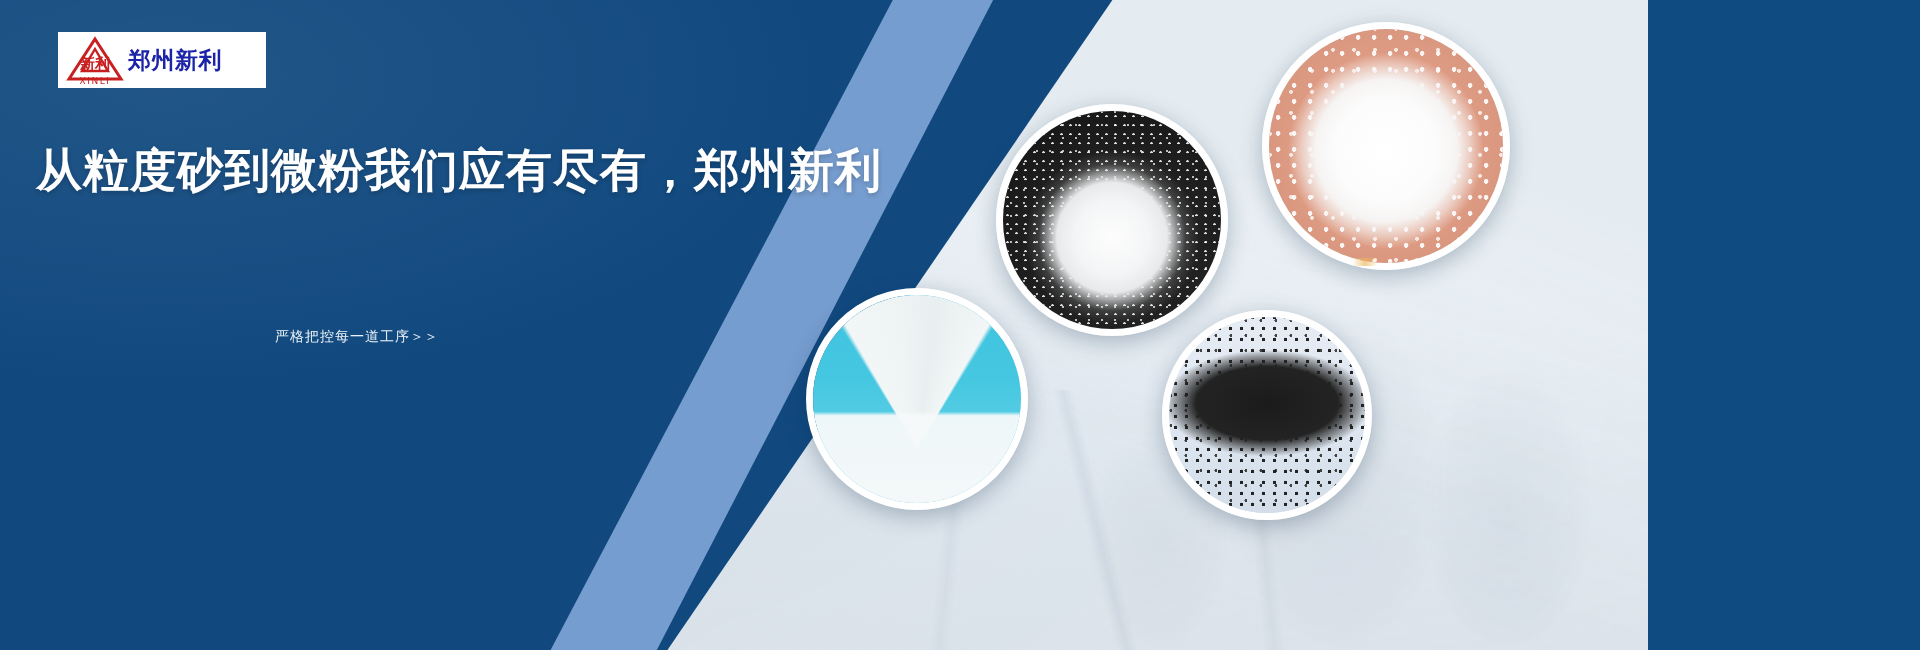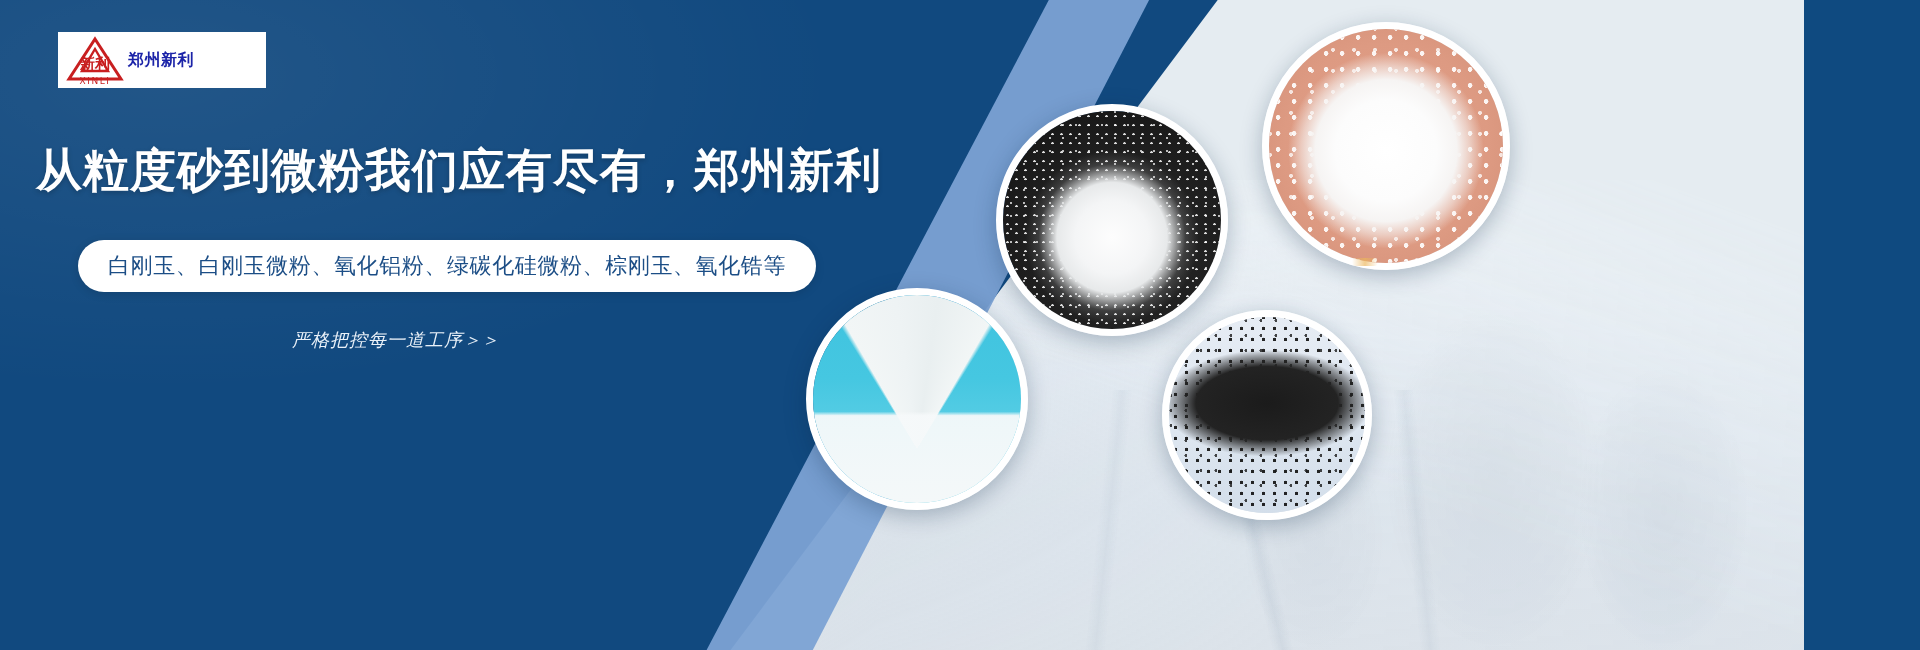--- a/index.html
+++ b/index.html
@@ -8,7 +8,7 @@
 
   #banner {
     position:relative;
-    width:1804px; height:650px;
+    width:1648px; height:650px;
     overflow:hidden;
     background:#1d4ed8;
   }

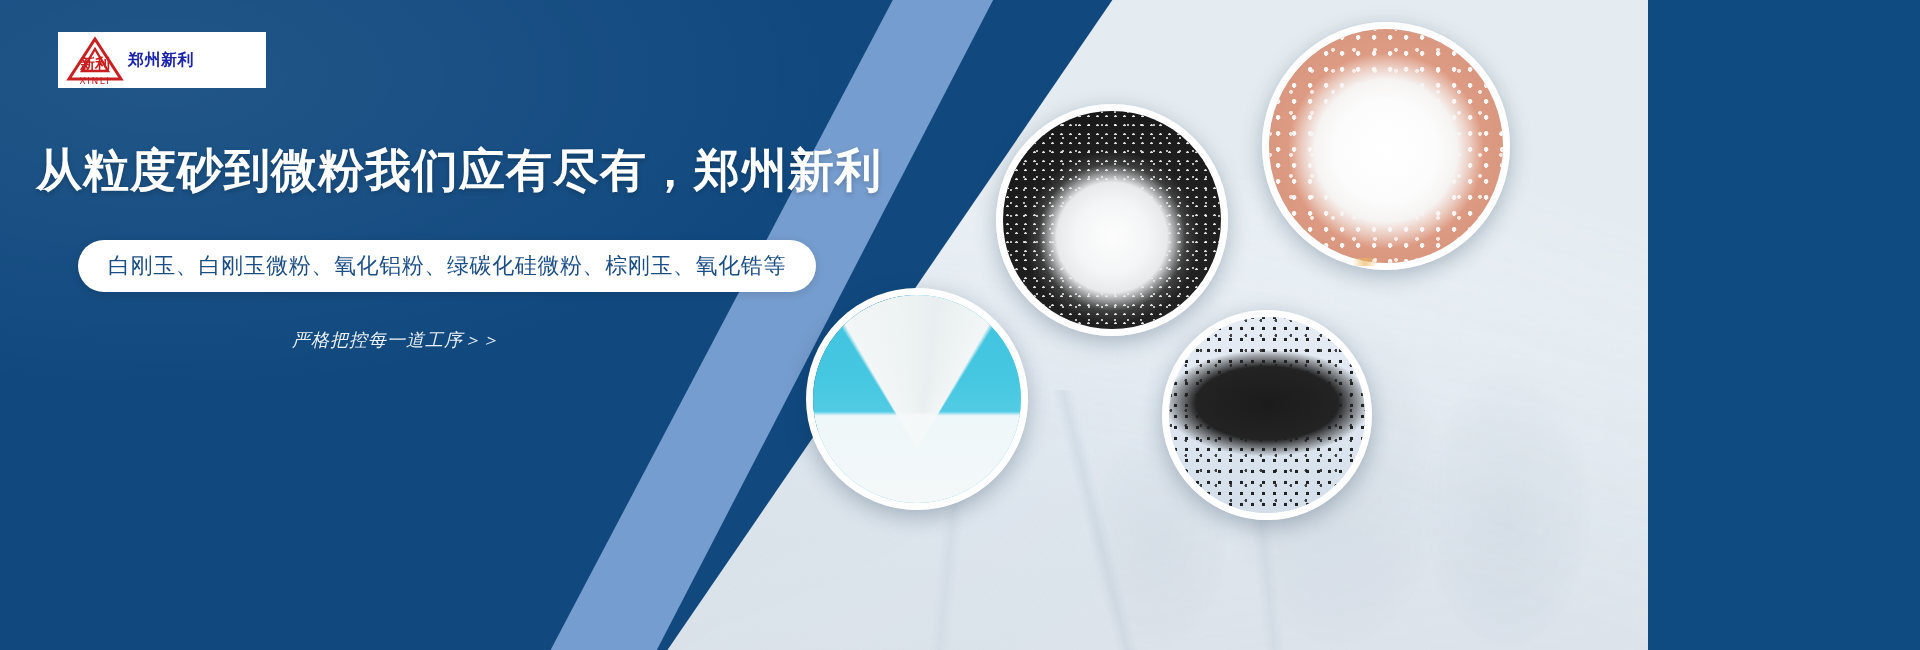--- a/index.html
+++ b/index.html
@@ -91,7 +91,7 @@
   .logo-mark svg { display:block; width:58px; height:50px; }
   .logo-word {
     color:#1b23a8;
-    font-size:16px;
+    font-size:23px;
     font-weight:bold;
     letter-spacing:.5px;
     line-height:1;

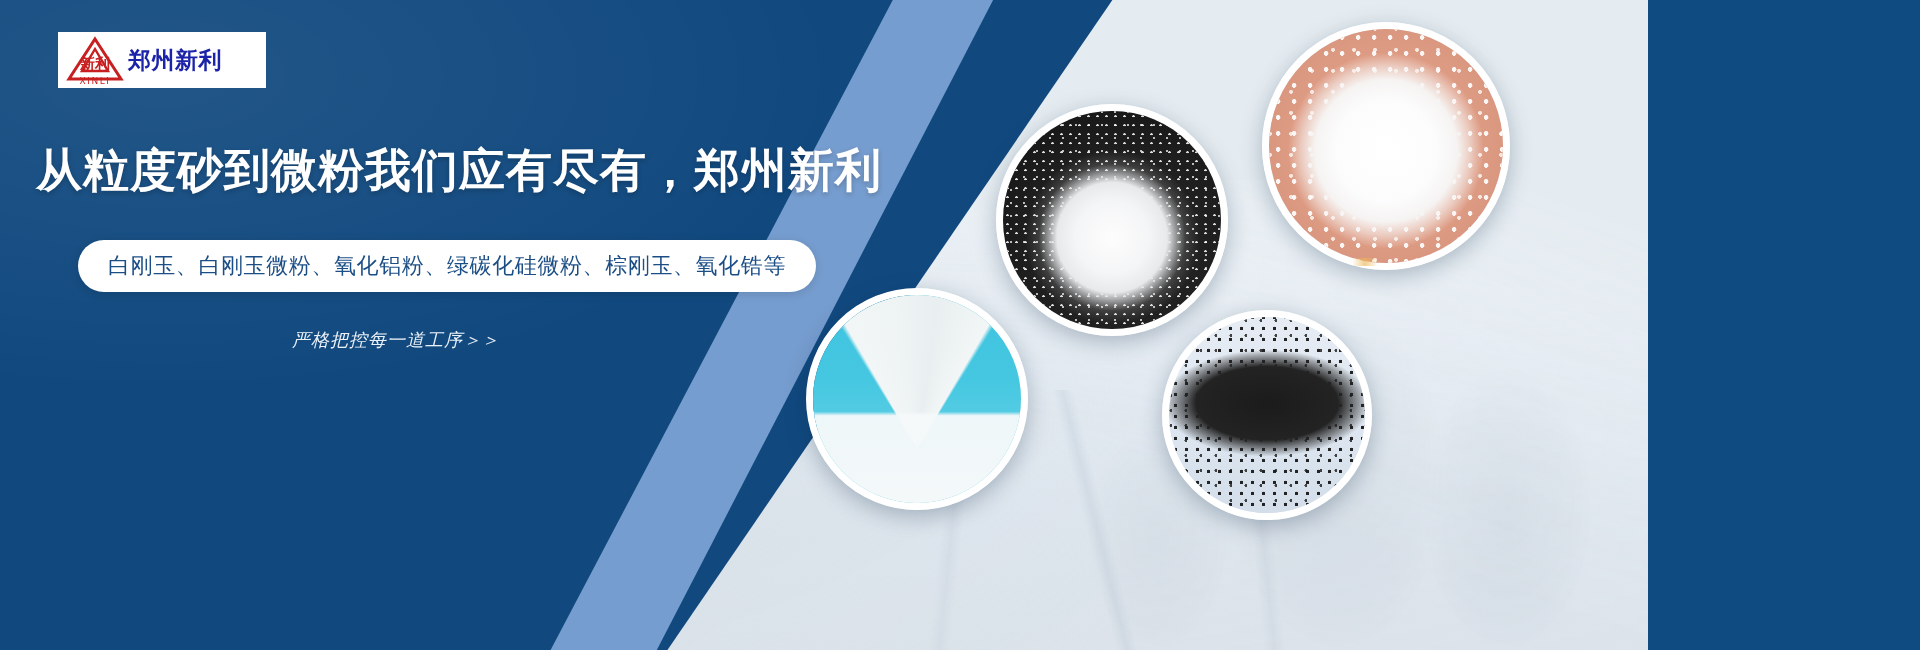--- a/index.html
+++ b/index.html
@@ -225,9 +225,6 @@
 
   <div class="headline">从粒度砂到微粉我们应有尽有，郑州新利</div>
 
-  <div class="pill">
-    <span class="pill-text">白刚玉、白刚玉微粉、氧化铝粉、绿碳化硅微粉、棕刚玉、氧化锆等</span>
-  </div>
 
   <div class="tagline">
     <span>严格把控每一道工序</span><span class="arrows">＞＞</span>

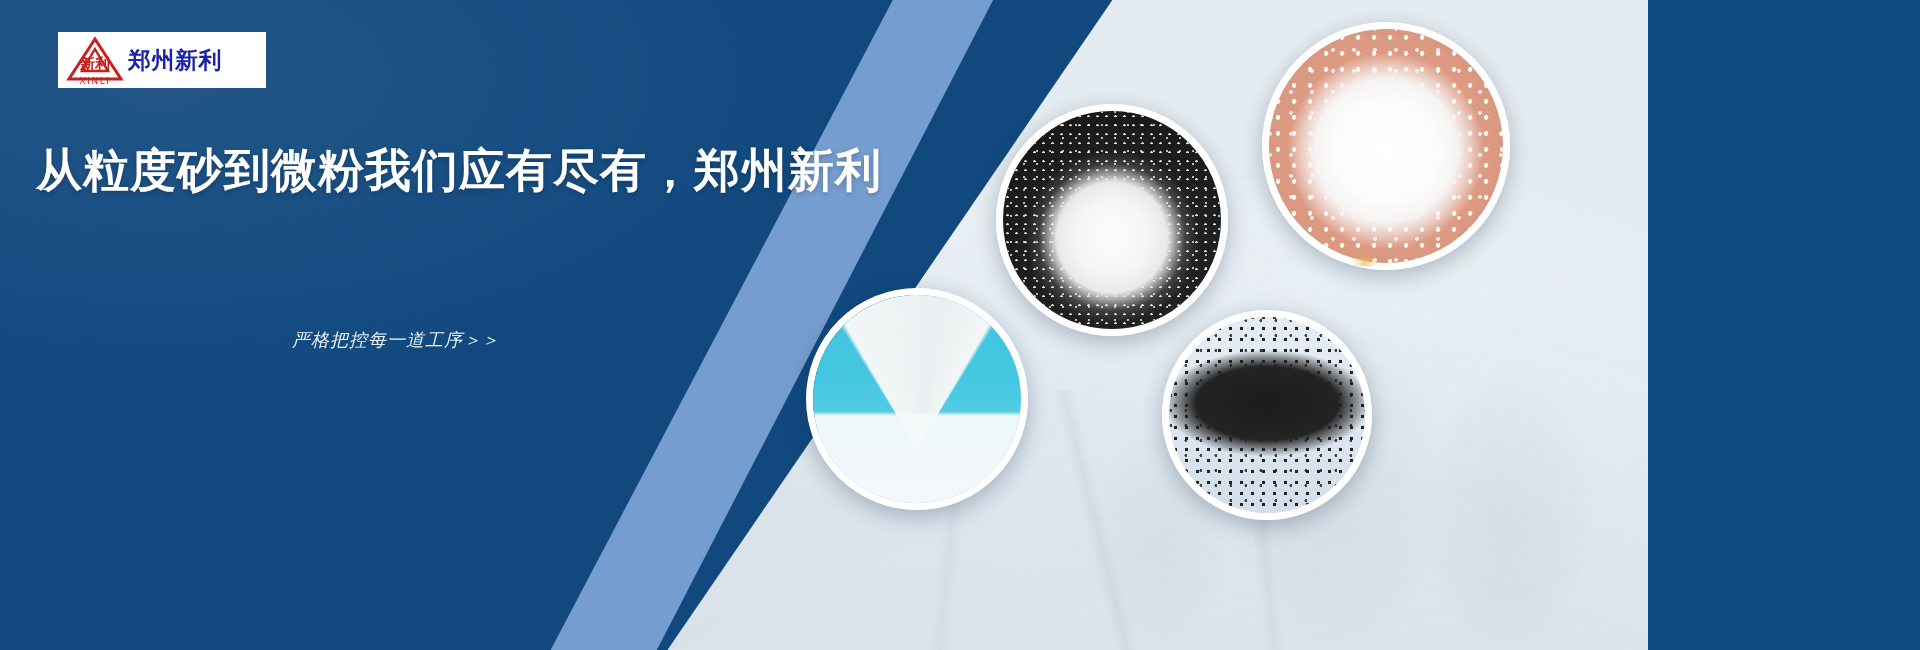--- a/index.html
+++ b/index.html
@@ -135,13 +135,12 @@
   
   .tagline {
     position:absolute;
-    left:292px; top:328px;
+    left:275px; top:328px;
     color:#eaf1f8;
-    font-size:18px;
+    font-size:14px;
     letter-spacing:1px;
     white-space:nowrap;
     font-family:"DejaVu Sans","Liberation Sans",sans-serif;
-    font-style:italic;
   }
   .tagline .arrows { letter-spacing:0; }
 

